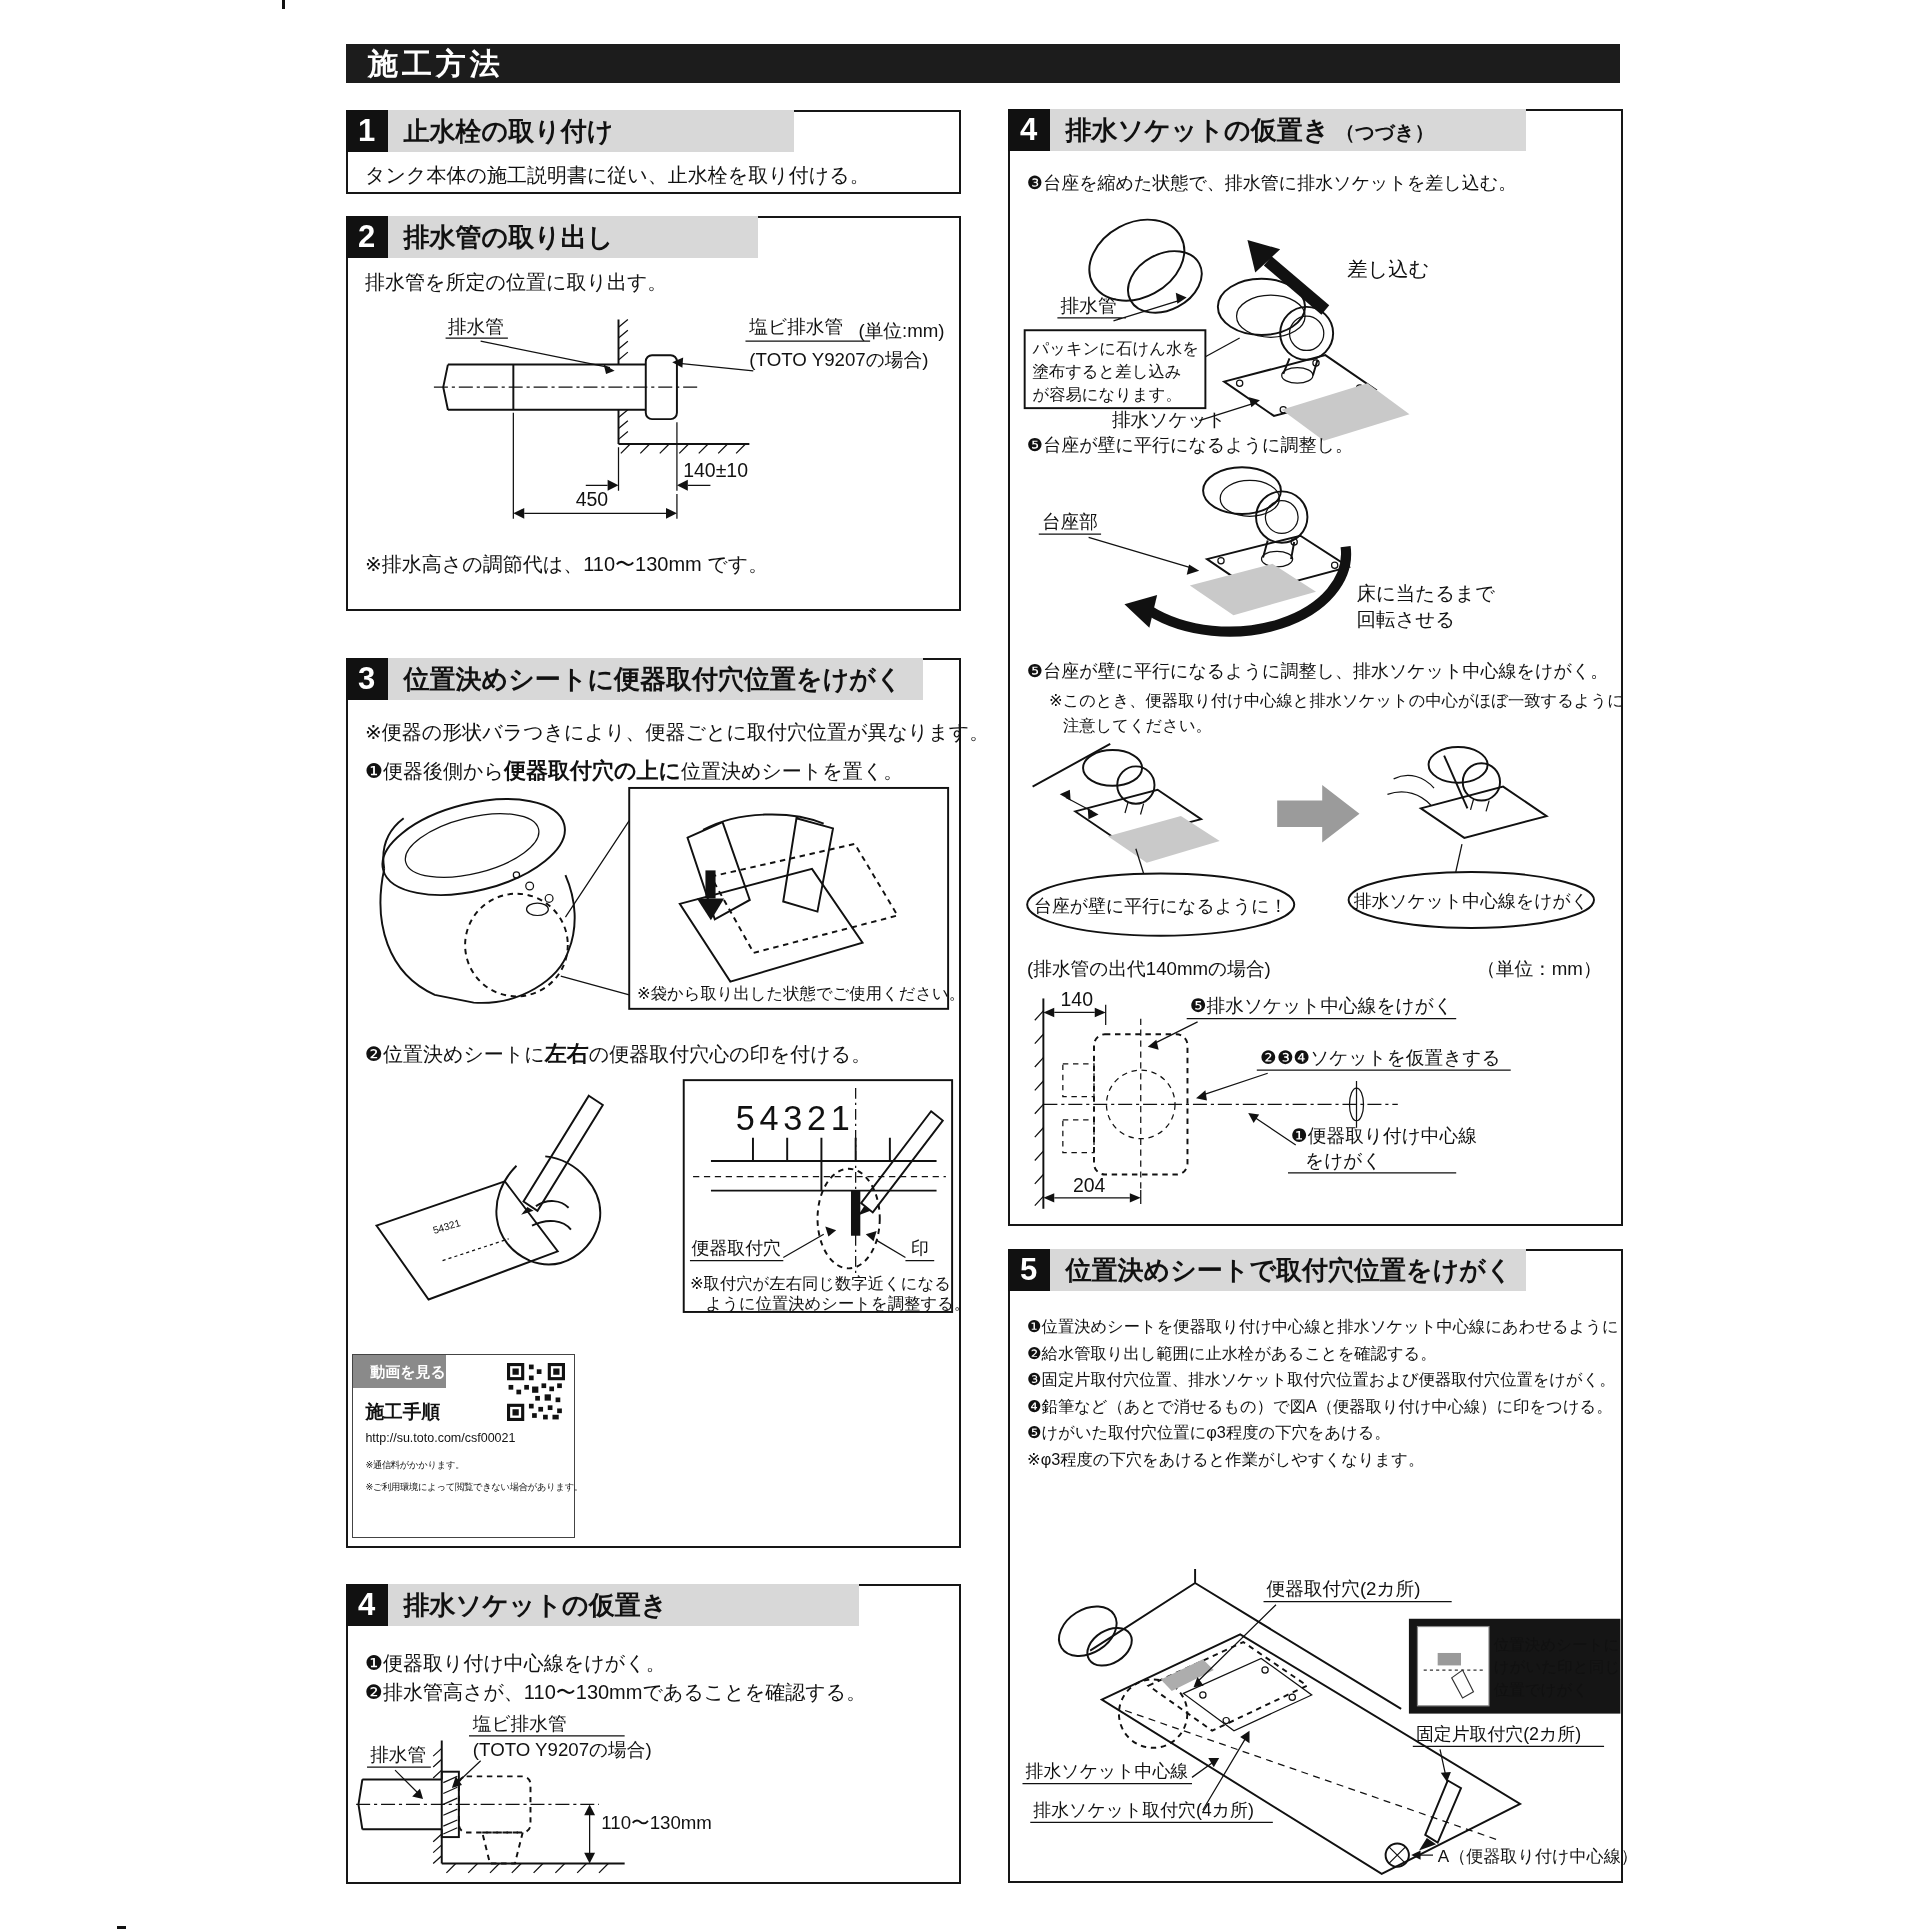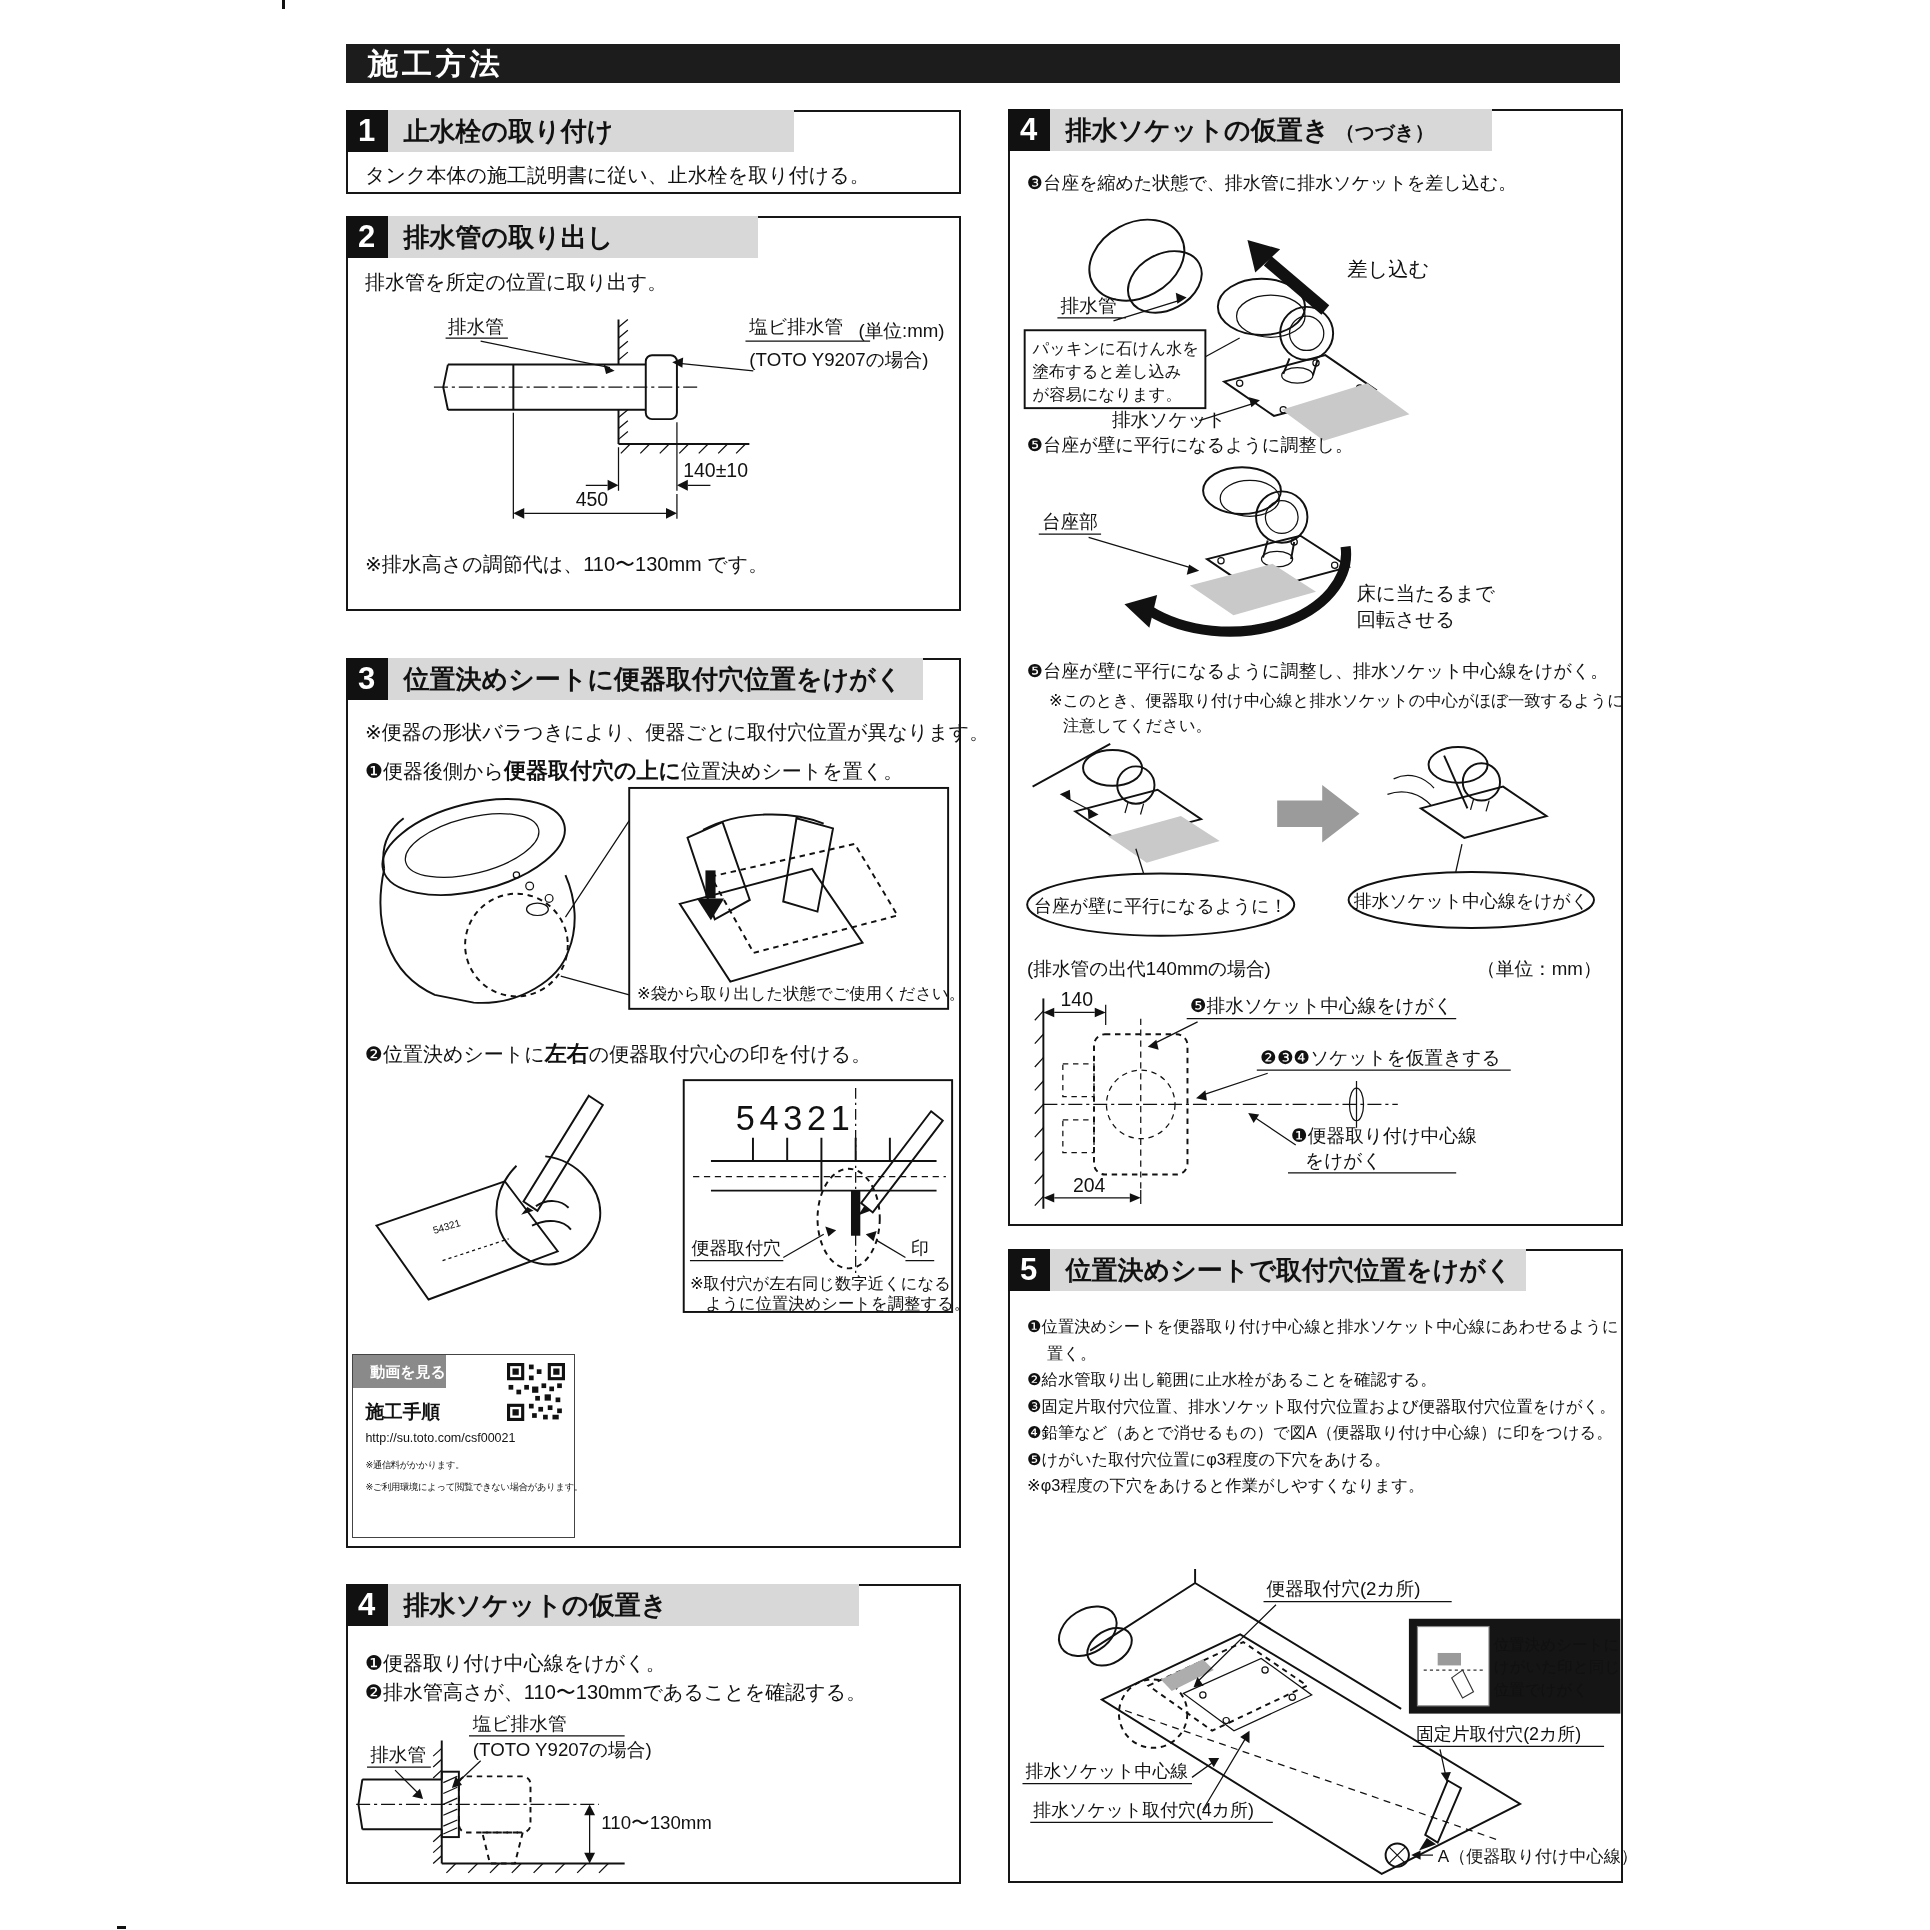--- a/index.html
+++ b/index.html
@@ -204,7 +204,7 @@
 
   <div class="sec" style="left:1008px;top:109px;width:615px;height:1117px">
     <div class="sec-num">4</div>
-    <div class="sec-band" style="width:442px"><span class="sec-title" style="padding-right:6.2px">排水ソケットの仮置き</span><span class="sec-suffix">（つづき）</span></div>
+    <div class="sec-band" style="width:476px"><span class="sec-title" style="padding-right:6.2px">排水ソケットの仮置き</span><span class="sec-suffix">（つづき）</span></div>
     <div class="abs t23" style="left:17px;top:61px">❸台座を縮めた状態で、排水管に排水ソケットを差し込む。</div>
 
     <svg style="left:10px;top:93px" width="592" height="226" viewBox="0 0 760 290">

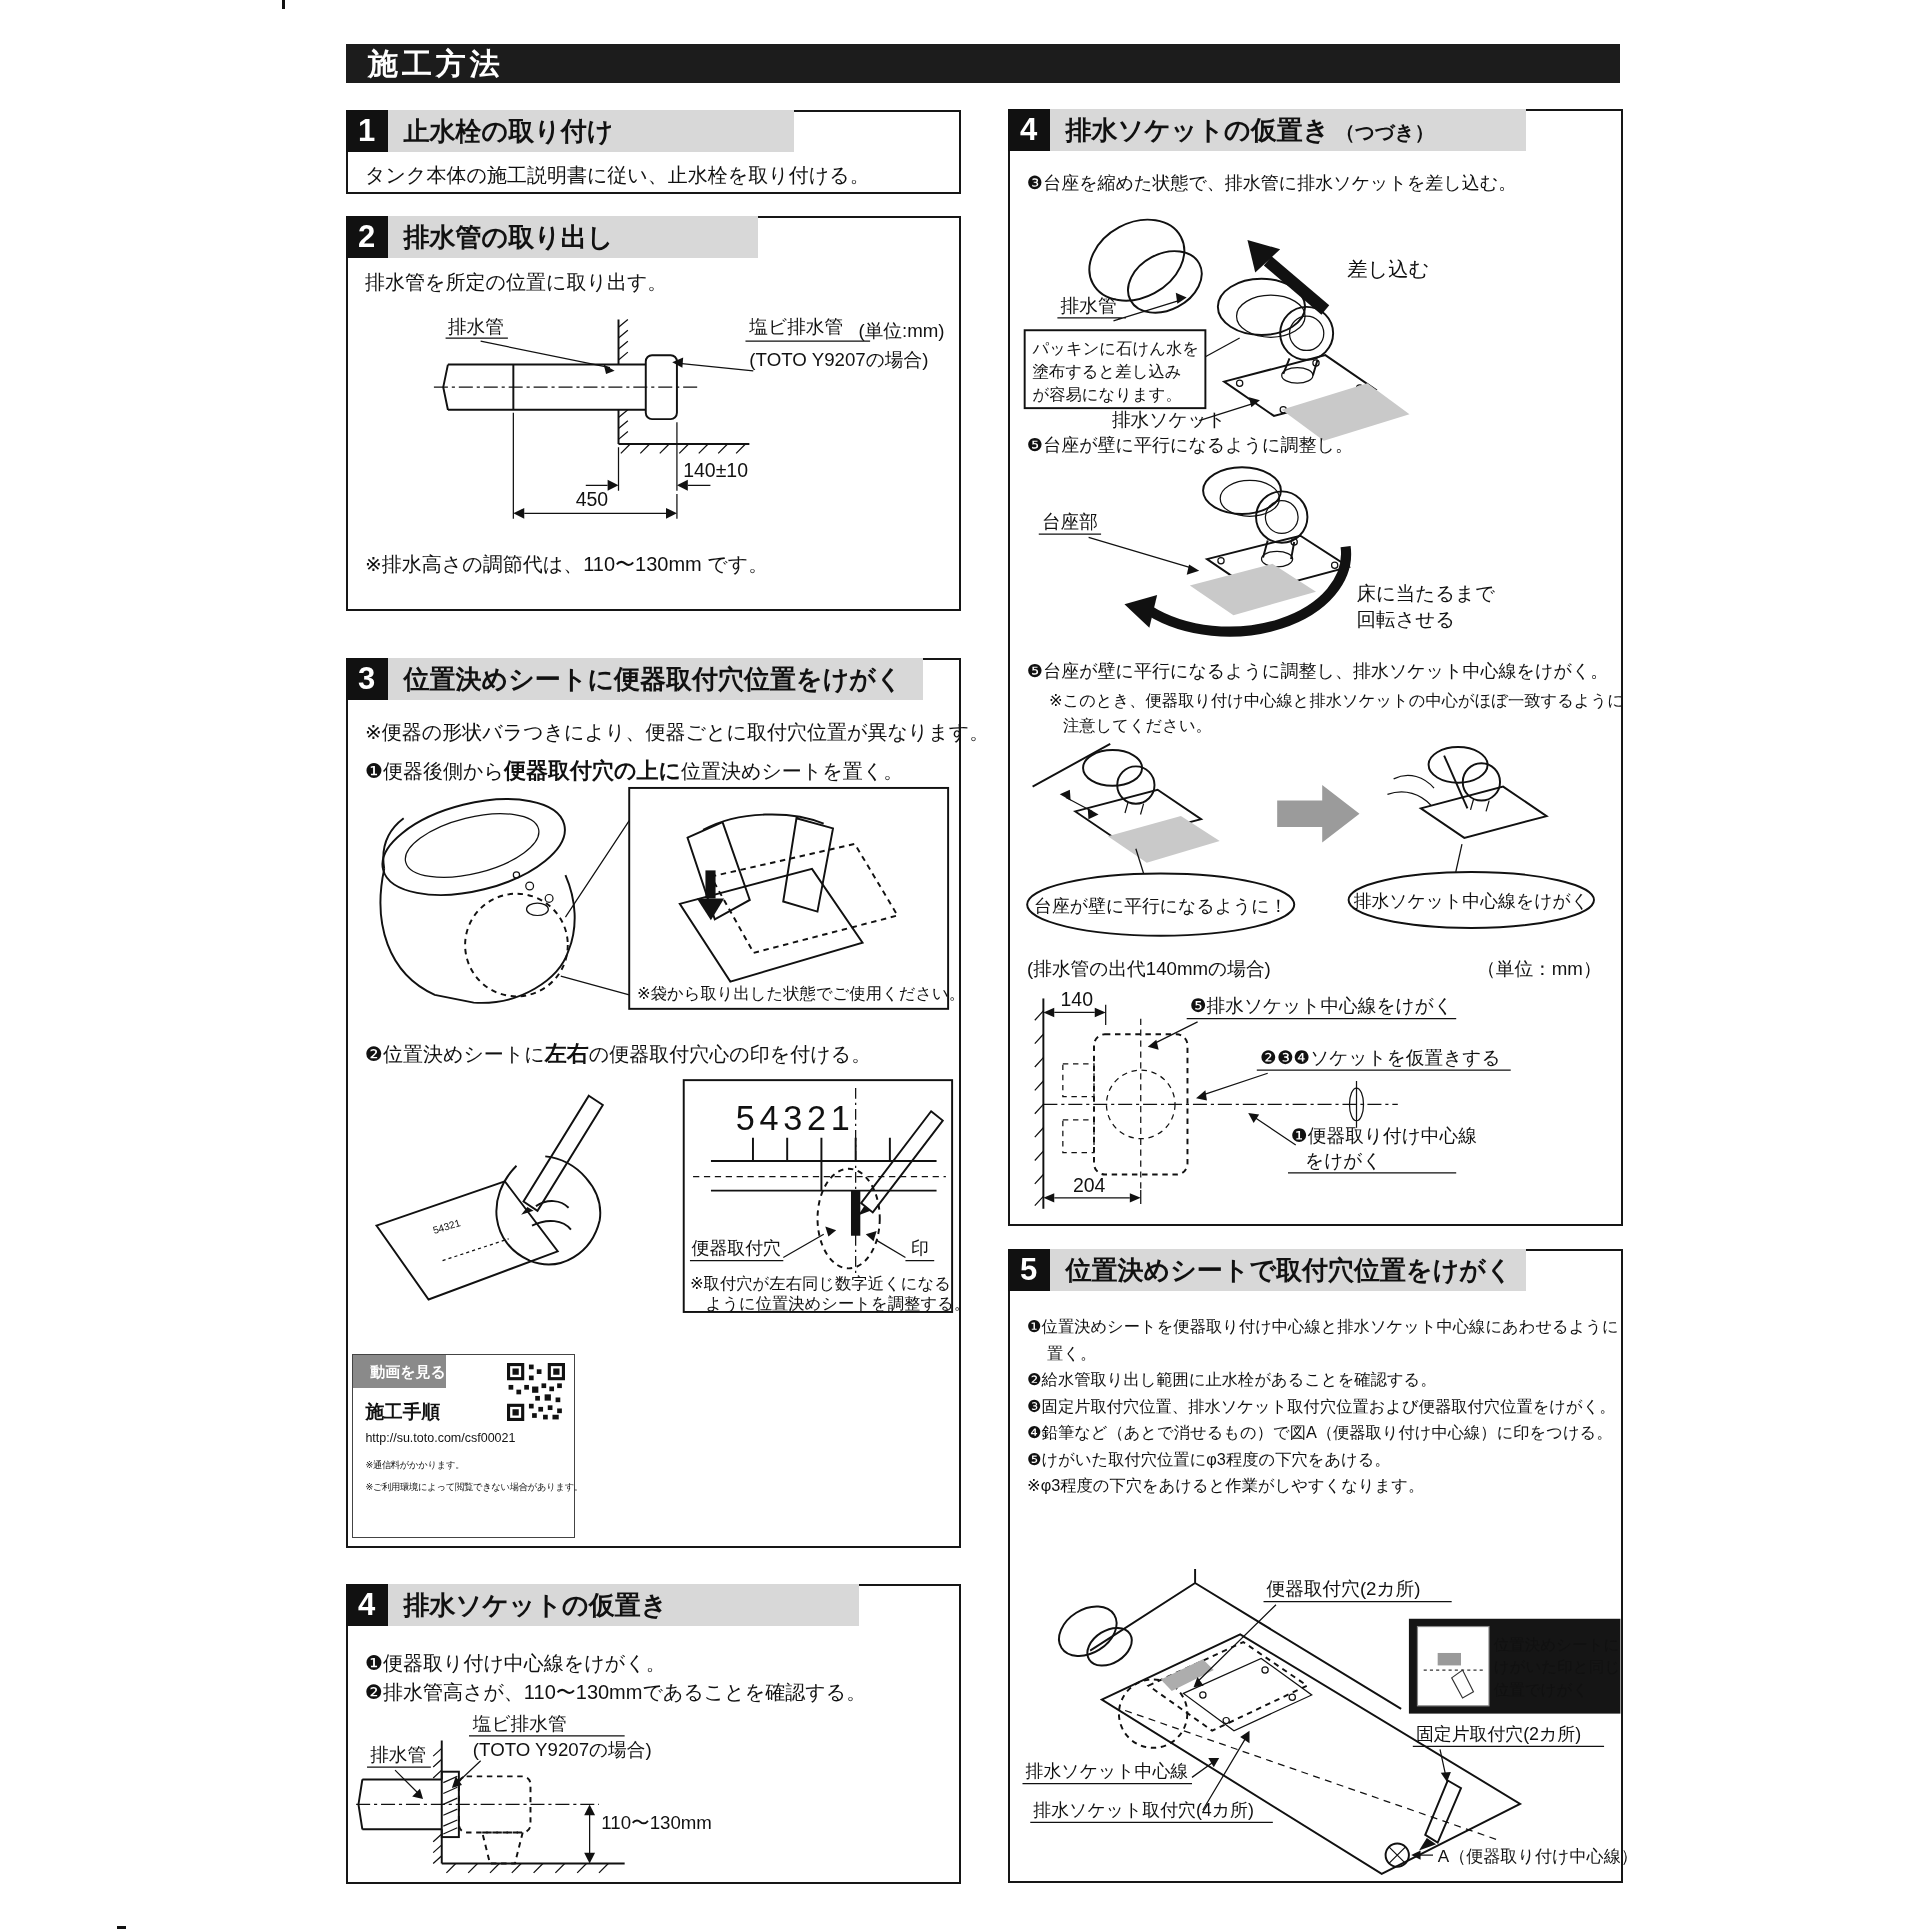--- a/index.html
+++ b/index.html
@@ -331,7 +331,6 @@
     <div class="sec-band" style="width:476px"><span class="sec-title">位置決めシートで取付穴位置をけがく</span></div>
     <div class="abs" style="left:17px;top:62px">
       <div class="t21">❶位置決めシートを便器取り付け中心線と排水ソケット中心線にあわせるように</div>
-      <div class="t21" style="padding-left:20px">置く。</div>
       <div class="t21">❷給水管取り出し範囲に止水栓があることを確認する。</div>
       <div class="t21">❸固定片取付穴位置、排水ソケット取付穴位置および便器取付穴位置をけがく。</div>
       <div class="t21">❹鉛筆など（あとで消せるもの）で図A（便器取り付け中心線）に印をつける。</div>

